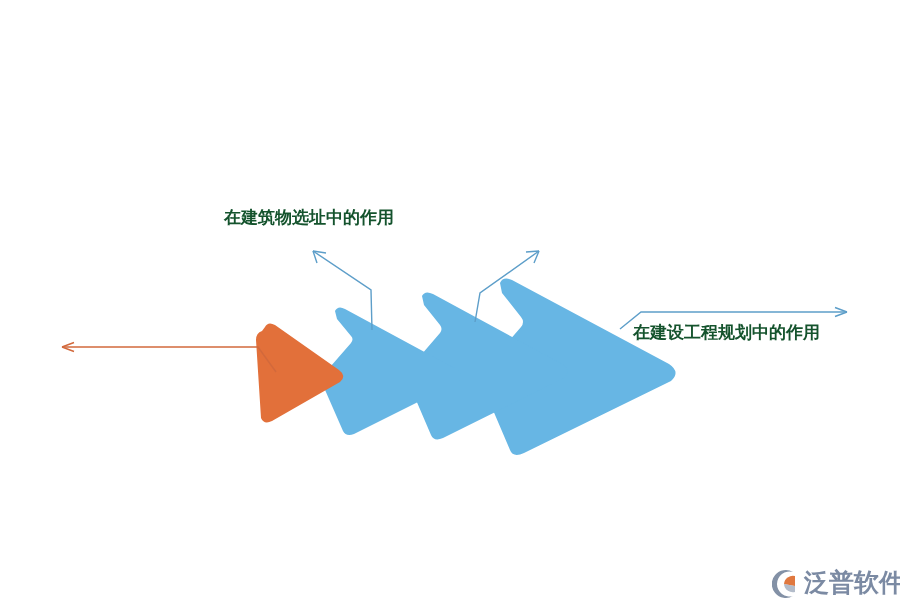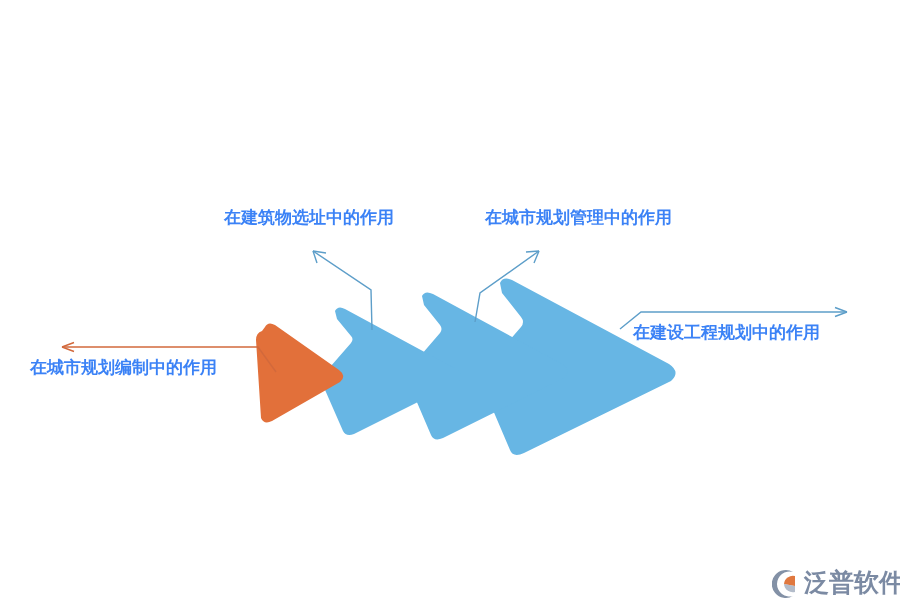--- a/index.html
+++ b/index.html
@@ -29,7 +29,7 @@
     font-family: "Liberation Sans", "DejaVu Sans", sans-serif;
     font-weight: bold;
     font-size: 17px;
-    color: #3b82f6;
+    color: #14532d;
     white-space: nowrap;
     letter-spacing: 0px;
     line-height: 1;

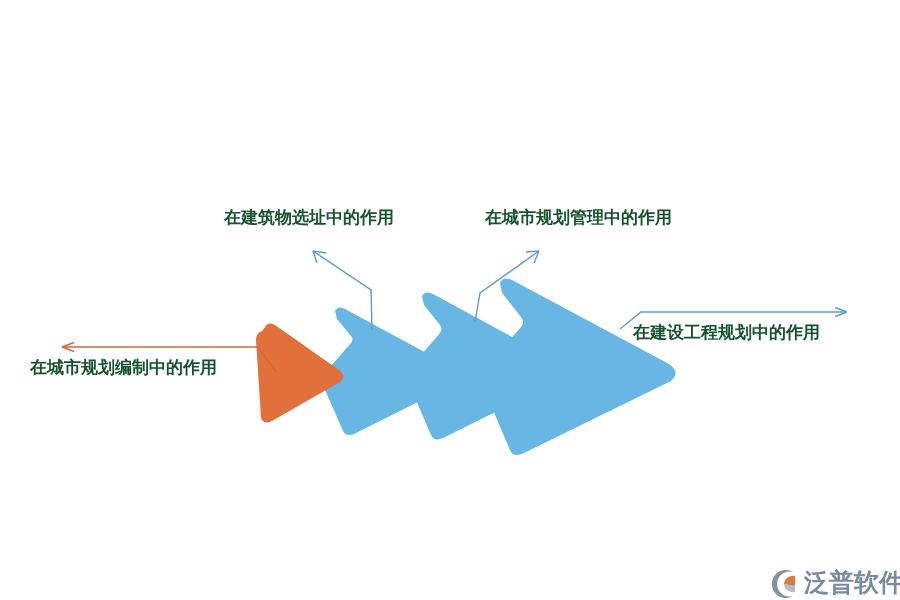--- a/index.html
+++ b/index.html
@@ -161,7 +161,6 @@
 
   <div class="node-label" id="label-site-selection">在建筑物选址中的作用</div>
 
-  <div class="node-label" id="label-urban-management">在城市规划管理中的作用</div>
 
   <div class="node-label" id="label-urban-compilation">在城市规划编制中的作用</div>
 

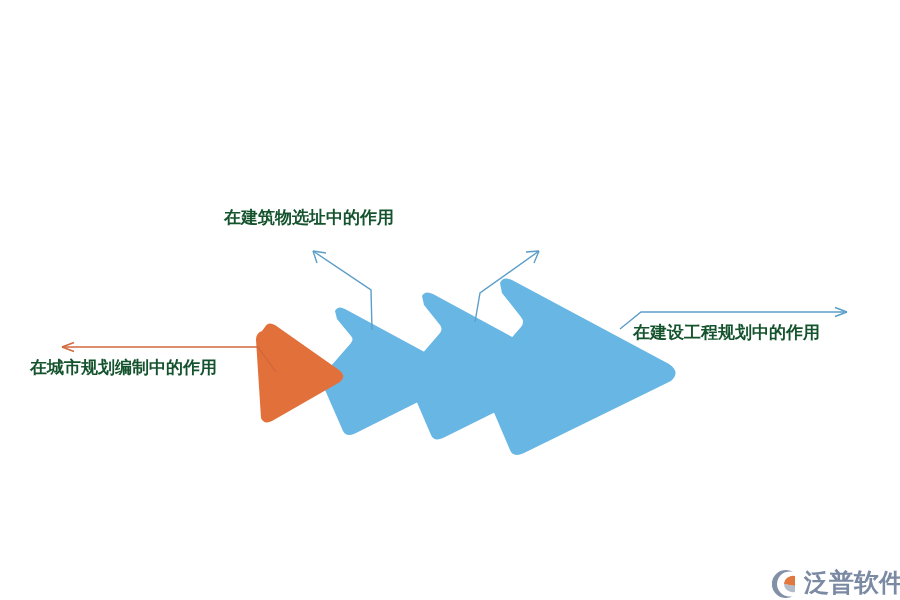--- a/index.html
+++ b/index.html
@@ -162,7 +162,6 @@
   <div class="node-label" id="label-site-selection">在建筑物选址中的作用</div>
 
 
-  <div class="node-label" id="label-urban-compilation">在城市规划编制中的作用</div>
 
   <div class="node-label" id="label-construction-project">在建设工程规划中的作用</div>
 

